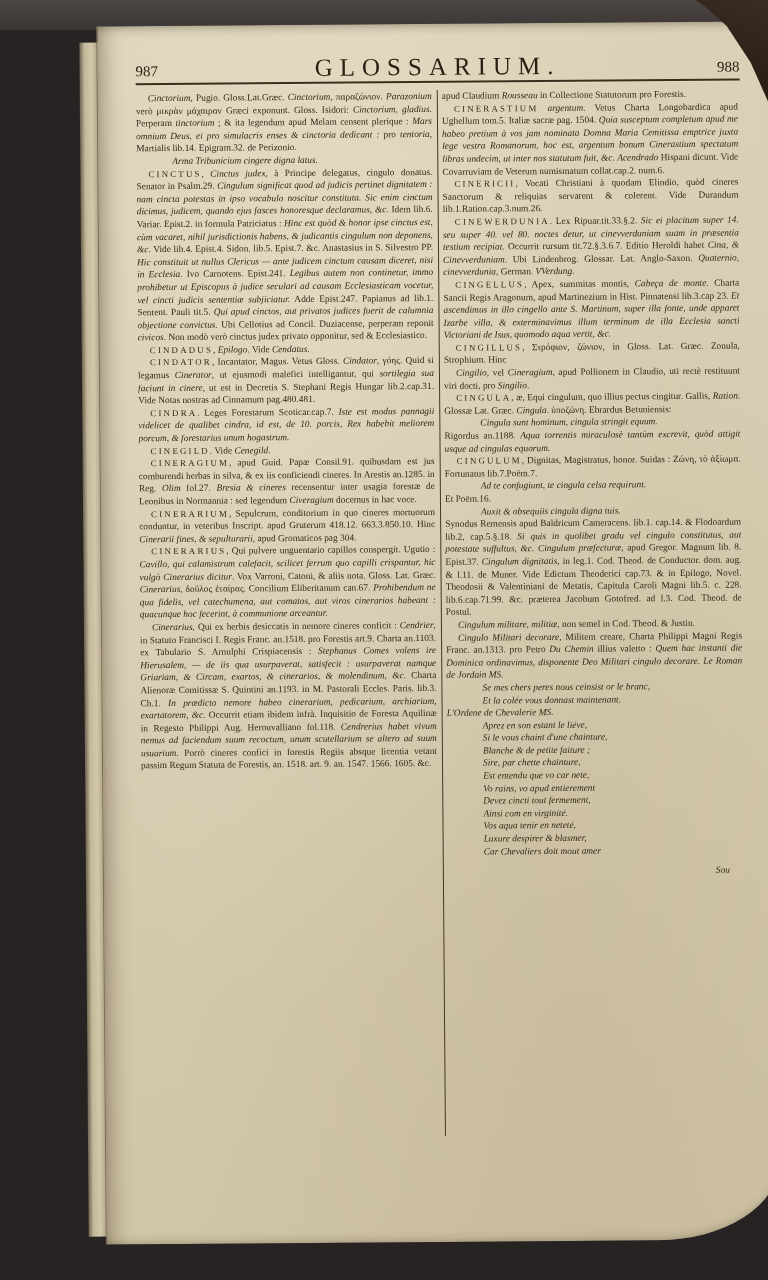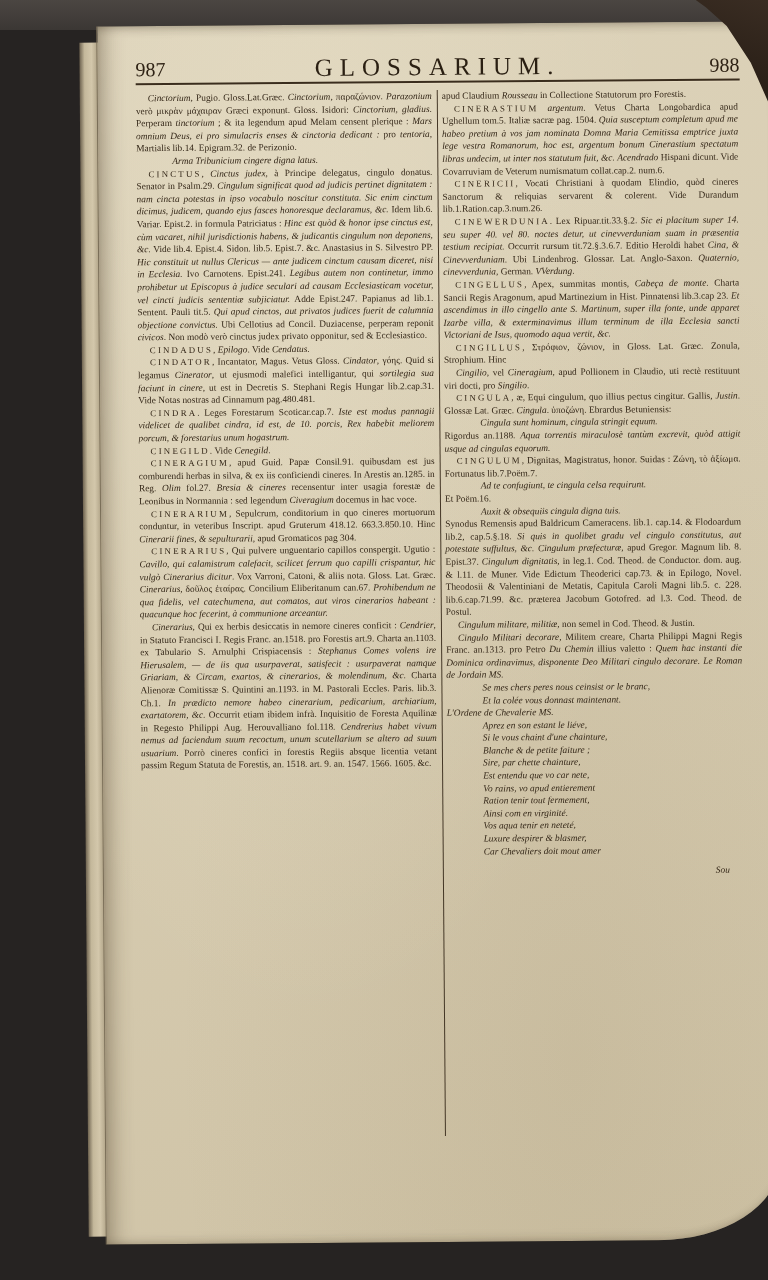--- a/index.html
+++ b/index.html
@@ -53,7 +53,7 @@
     display:flex;justify-content:space-between;align-items:flex-end;
     color:#2d2114;
   }
-  .pageno{font-size:20px;line-height:1;padding-bottom:2px;color:#33261736;}
+  .pageno{font-size:15px;line-height:1;padding-bottom:2px;color:#33261736;}
   .pageno,.title{color:#2e2214;}
   .title{
     font-size:25px;line-height:1;letter-spacing:7px;

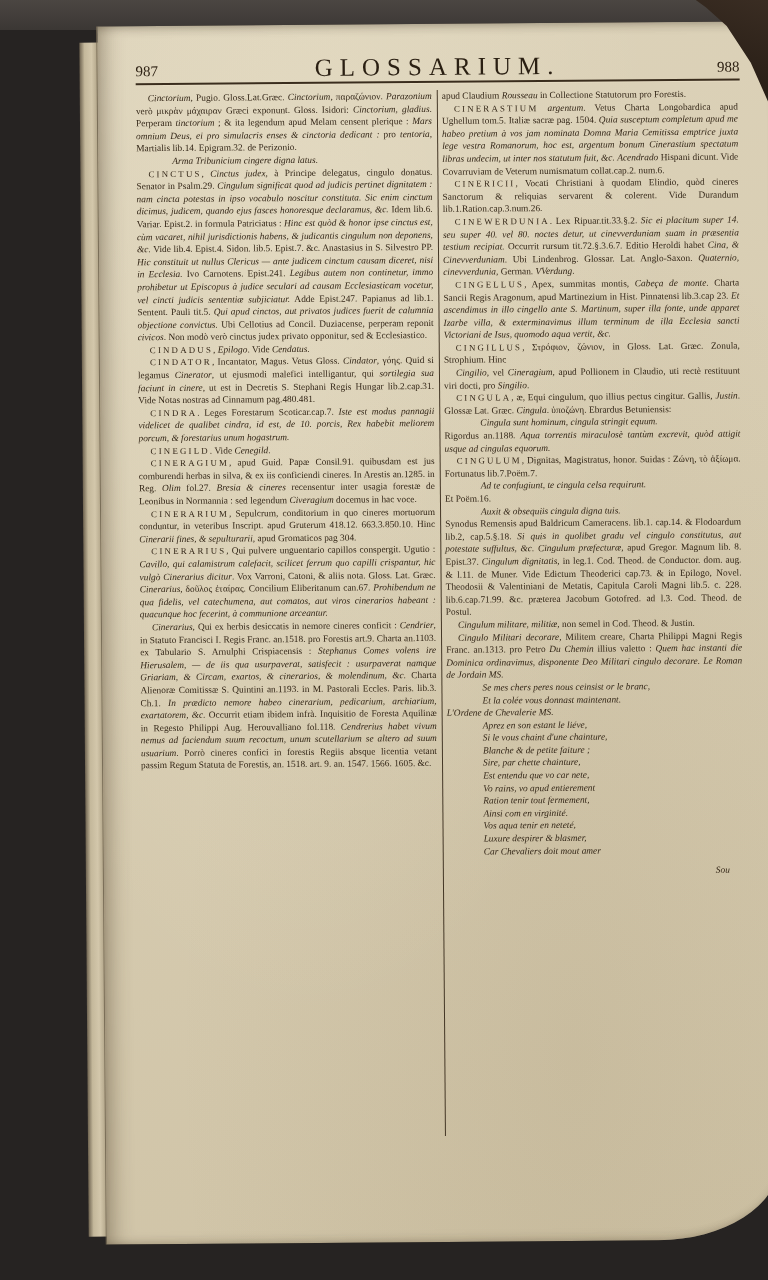--- a/index.html
+++ b/index.html
@@ -120,7 +120,7 @@
             <p class="p-para"><span class="hw">Cingellus</span>, Apex, summitas montis, <i>Cabeça de monte</i>. Charta Sancii Regis Aragonum, apud Martinezium in Hist. Pinnatensi lib.3.cap 23. <i>Et ascendimus in illo cingello ante S. Martinum, super illa fonte, unde apparet Izarbe villa, &amp; exterminavimus illum terminum de illa Ecclesia sancti Victoriani de Isus, quomodo aqua vertit, &amp;c.</i></p>
             <p class="p-para"><span class="hw">Cingillus</span>, Στρόφιον, ζώνιον, in Gloss. Lat. Græc. Zonula, Strophium. Hinc</p>
             <p class="p-para"><i>Cingilio</i>, vel <i>Cineragium</i>, apud Pollionem in Claudio, uti rectè restituunt viri docti, pro <i>Singilio</i>.</p>
-            <p class="p-para"><span class="hw">Cingula</span>, æ, Equi cingulum, quo illius pectus cingitur. Gallis, <i>Justin</i>. Glossæ Lat. Græc. <i>Cingula</i>. ὑποζώνη. Ebrardus Betuniensis:</p>
+            <p class="p-para"><span class="hw">Cingula</span>, æ, Equi cingulum, quo illius pectus cingitur. Gallis, <i>Ration</i>. Glossæ Lat. Græc. <i>Cingula</i>. ὑποζώνη. Ebrardus Betuniensis:</p>
             <p class="p-verse"><i>Cingula sunt hominum, cingula stringit equum.</i></p>
             <p class="p-flush">Rigordus an.1188. <i>Aqua torrentis miraculosè tantùm excrevit, quòd attigit usque ad cingulas equorum.</i></p>
             <p class="p-para"><span class="hw">Cingulum</span>, Dignitas, Magistratus, honor. Suidas : Ζώνη, τὸ ἀξίωμα. Fortunatus lib.7.Poëm.7.</p>

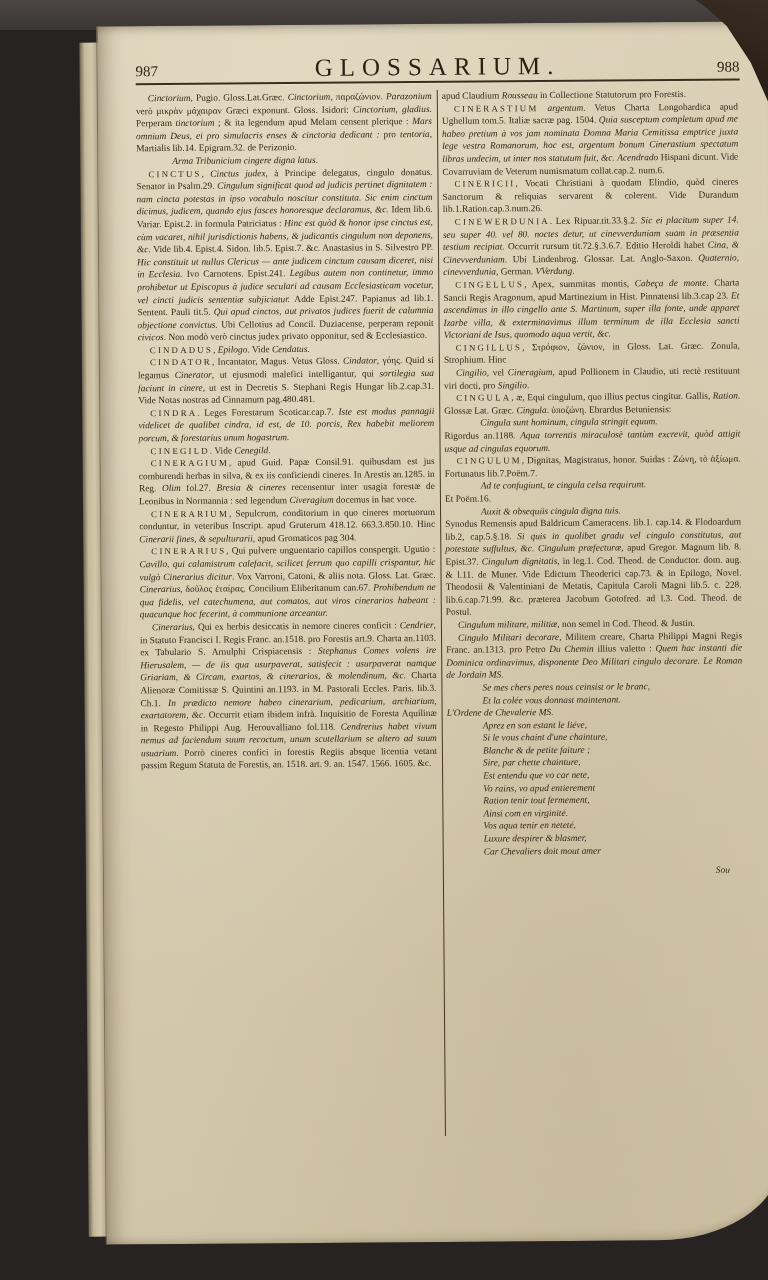--- a/index.html
+++ b/index.html
@@ -139,7 +139,7 @@
             <p class="p-verse"><i>Sire, par chette chainture,</i></p>
             <p class="p-verse"><i>Est entendu que vo car nete,</i></p>
             <p class="p-verse"><i>Vo rains, vo apud entierement</i></p>
-            <p class="p-verse"><i>Ration tenir tout fermement,</i></p>
+            <p class="p-verse"><i>Devez cincti tout fermement,</i></p>
             <p class="p-verse"><i>Ainsi com en virginité.</i></p>
             <p class="p-verse"><i>Vos aqua tenir en neteté,</i></p>
             <p class="p-verse"><i>Luxure despirer &amp; blasmer,</i></p>

